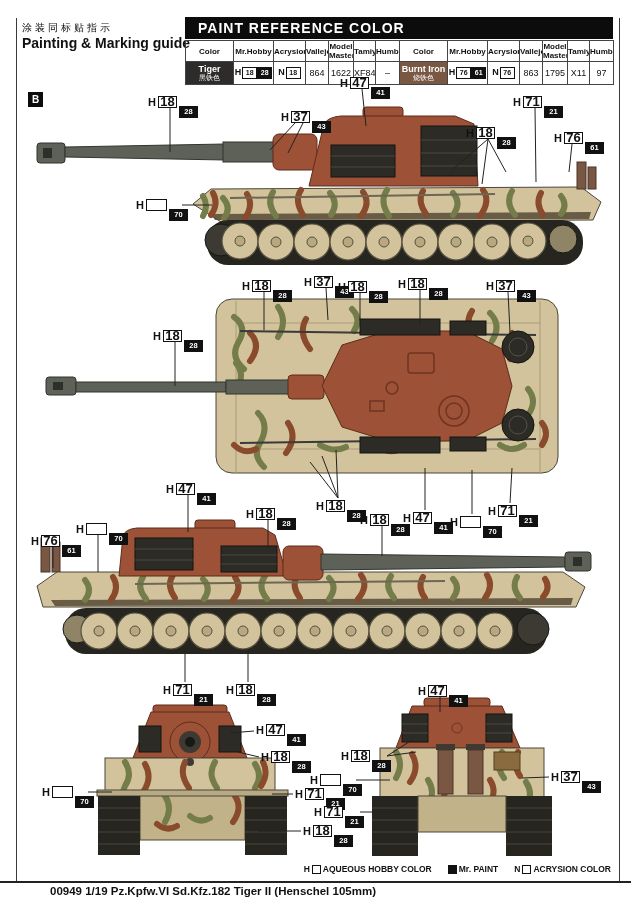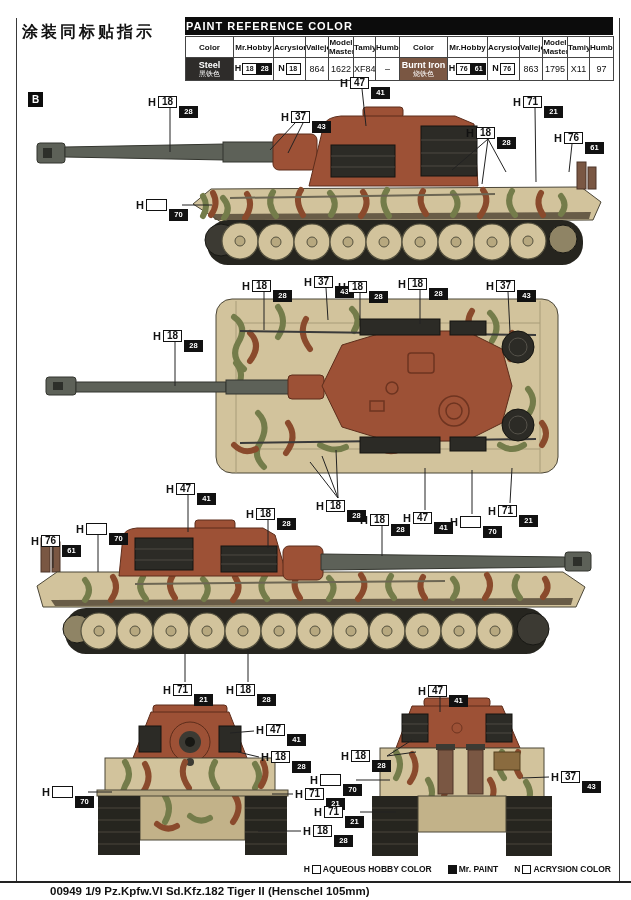--- a/index.html
+++ b/index.html
@@ -12,7 +12,7 @@
   .footer-rule{position:absolute;left:0;top:881px;width:631px;height:2px;background:#222;}
   
   .titles{position:absolute;left:22px;top:22px;line-height:1.25;}
-  .title-cn{font-size:16px;font-weight:bold;letter-spacing:3px;}
+  .title-cn{font-size:10px;font-weight:normal;letter-spacing:3px;}
   .title-en{font-size:14px;font-weight:bold;letter-spacing:0px;}
   
   .ptable-wrap{position:absolute;left:185px;top:17px;width:428px;}

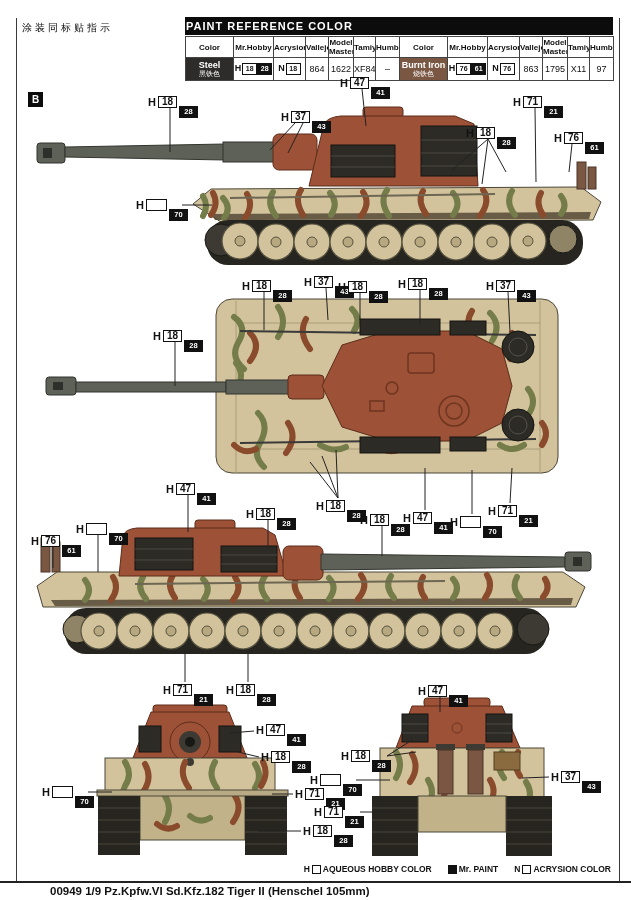--- a/index.html
+++ b/index.html
@@ -16,8 +16,8 @@
   .title-en{font-size:14px;font-weight:bold;letter-spacing:0px;}
   
   .ptable-wrap{position:absolute;left:185px;top:17px;width:428px;}
-  .ptable-title{background:#0c0c0c;color:#fff;font-size:11px;font-weight:bold;
-    letter-spacing:1px;padding:2px 0 2px 0;border:1px solid #0c0c0c;}
+  .ptable-title{background:#0c0c0c;color:#fff;font-size:14px;font-weight:bold;
+    letter-spacing:1px;padding:2px 0 2px 12px;border:1px solid #0c0c0c;}
   table.ptable{border-collapse:collapse;table-layout:fixed;width:428px;margin-top:1px;}
   table.ptable th,table.ptable td{border:1px solid #444;text-align:center;vertical-align:middle;
     font-size:8px;padding:1px 0;overflow:hidden;}

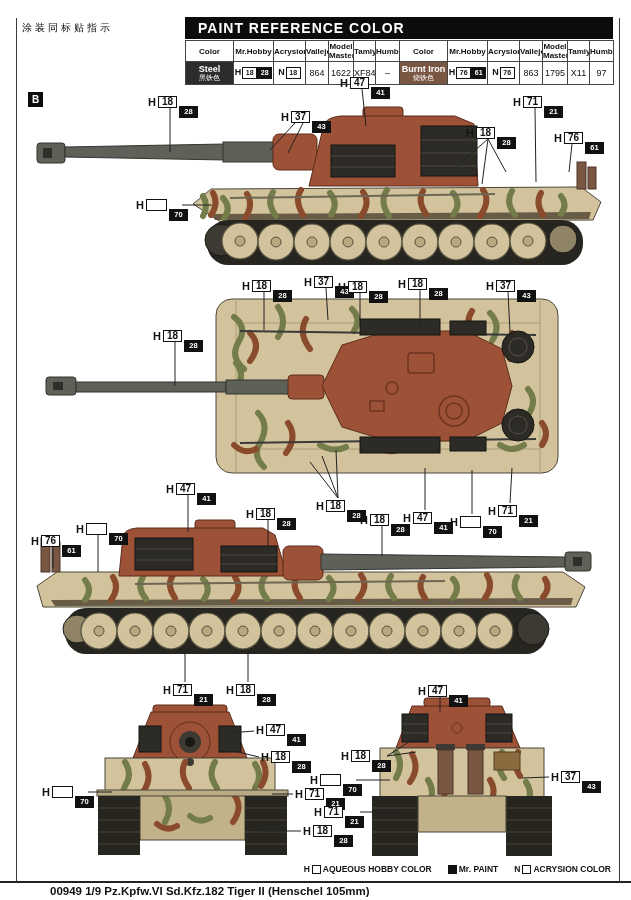--- a/index.html
+++ b/index.html
@@ -60,6 +60,7 @@
 
 <div class="titles">
   <div class="title-cn">涂装同标贴指示</div>
+  <div class="title-en">Painting &amp; Marking guide</div>
 </div>
 
 <div class="ptable-wrap">

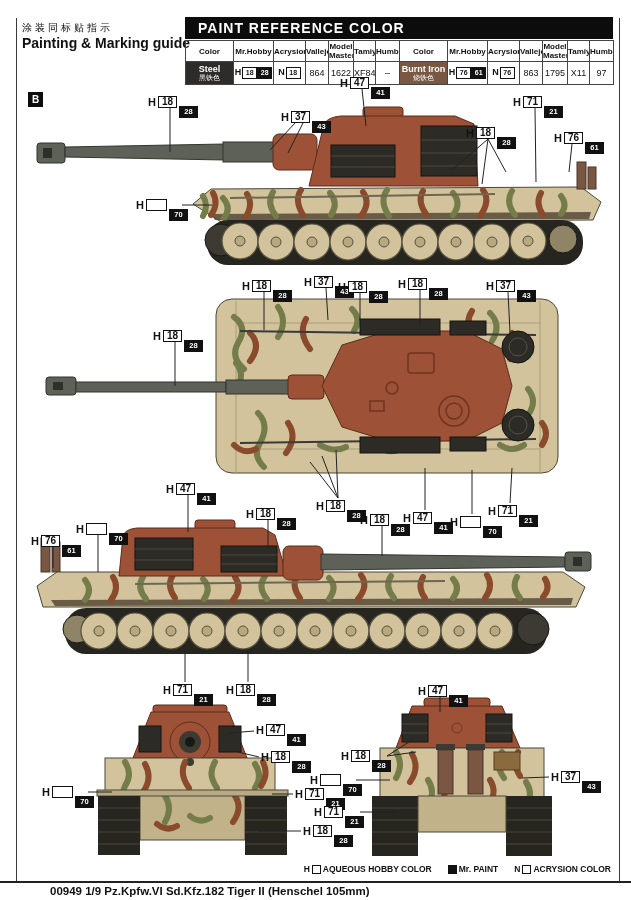--- a/index.html
+++ b/index.html
@@ -103,7 +103,7 @@
     <tbody>
         <tr id="ptable-body">
           <td class="swatch" style="background: rgb(46, 44, 42);">
-            <div>Steel</div>
+            <div>Tiger</div>
             <div class="cn">黑铁色</div>
           </td>
           <td><span class="chip-h">H</span><span class="cbox">18</span><span class="cbox black">28</span></td>

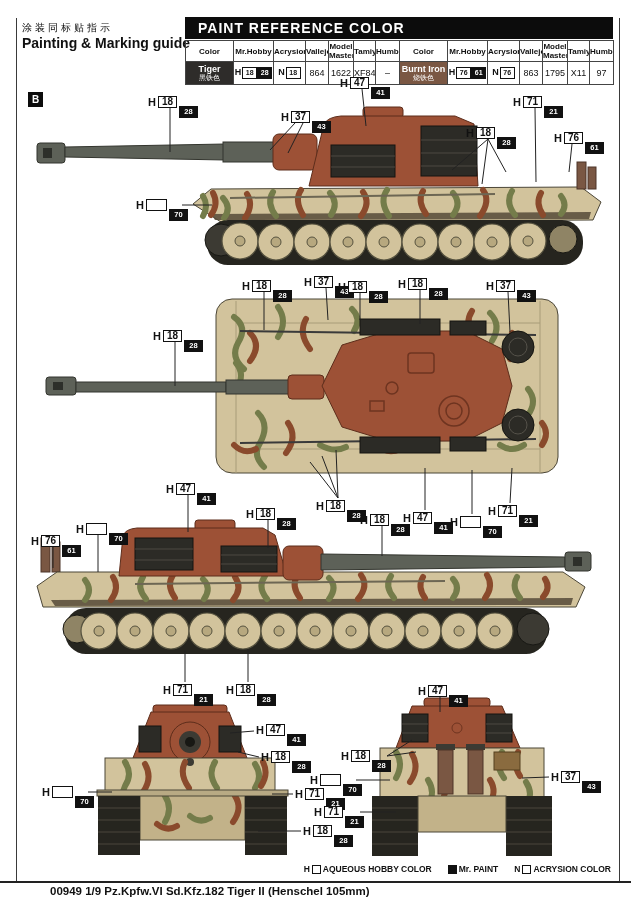--- a/index.html
+++ b/index.html
@@ -35,7 +35,7 @@
   #callout-layer .callout{position:absolute;display:flex;align-items:center;gap:2px;height:13px;z-index:6;}
   .co-h{font-size:11px;font-weight:bold;}
   .co-w{display:inline-block;min-width:15px;height:10px;line-height:10px;border:1px solid #111;
-    background:#fff;font-size:10px;font-weight:bold;text-align:center;padding:0 1px;}
+    background:#fff;font-size:13px;font-weight:bold;text-align:center;padding:0 1px;}
   .co-b{display:inline-block;min-width:15px;height:10px;line-height:10px;border:1px solid #111;
     background:#111;color:#fff;font-size:7.5px;font-weight:bold;text-align:center;padding:0 1px;margin-top:20px;}
   .co-w.empty{min-width:17px;}

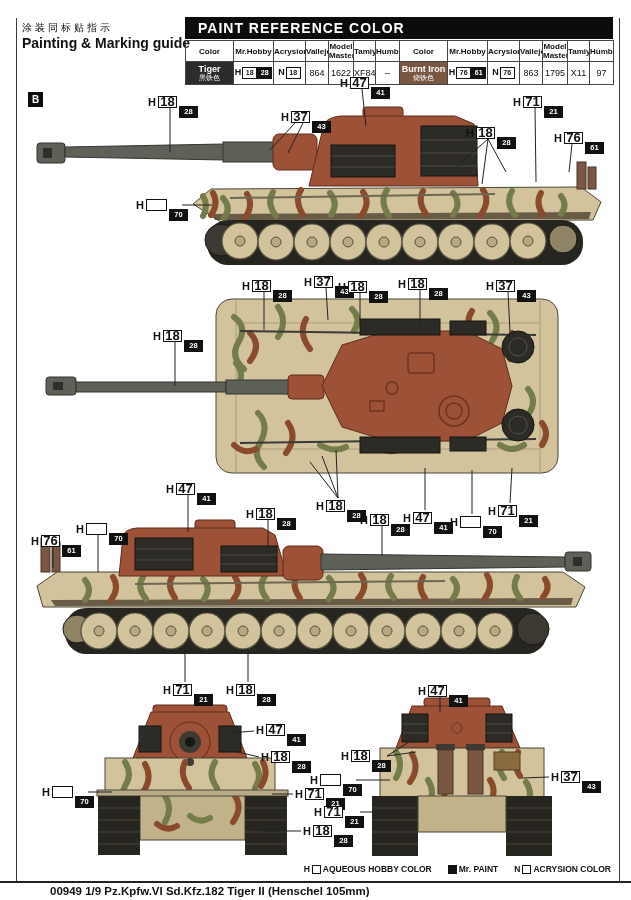--- a/index.html
+++ b/index.html
@@ -696,6 +696,6 @@
       <span>ACRYSION COLOR</span>
     </span>
   </div>
-<div class="footer-text">00949 1/9 Pz.Kpfw.VI Sd.Kfz.182 Tiger II (Henschel 105mm)</div>
+<div class="footer-text">00949 1/19 Pz.Kpfw.VI Sd.Kfz.182 Tiger II (Henschel 105mm)</div>
 
 </body></html>

